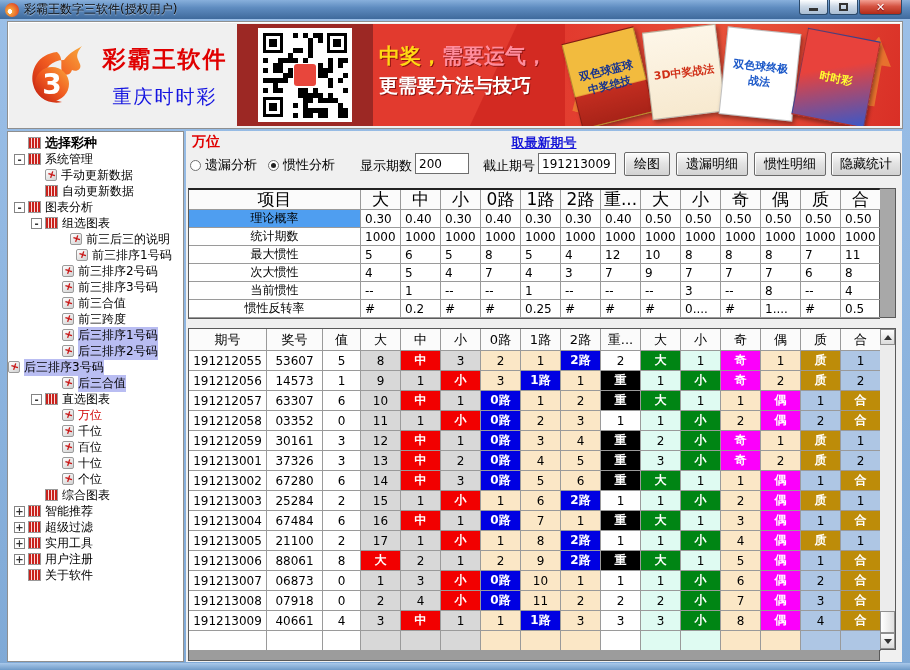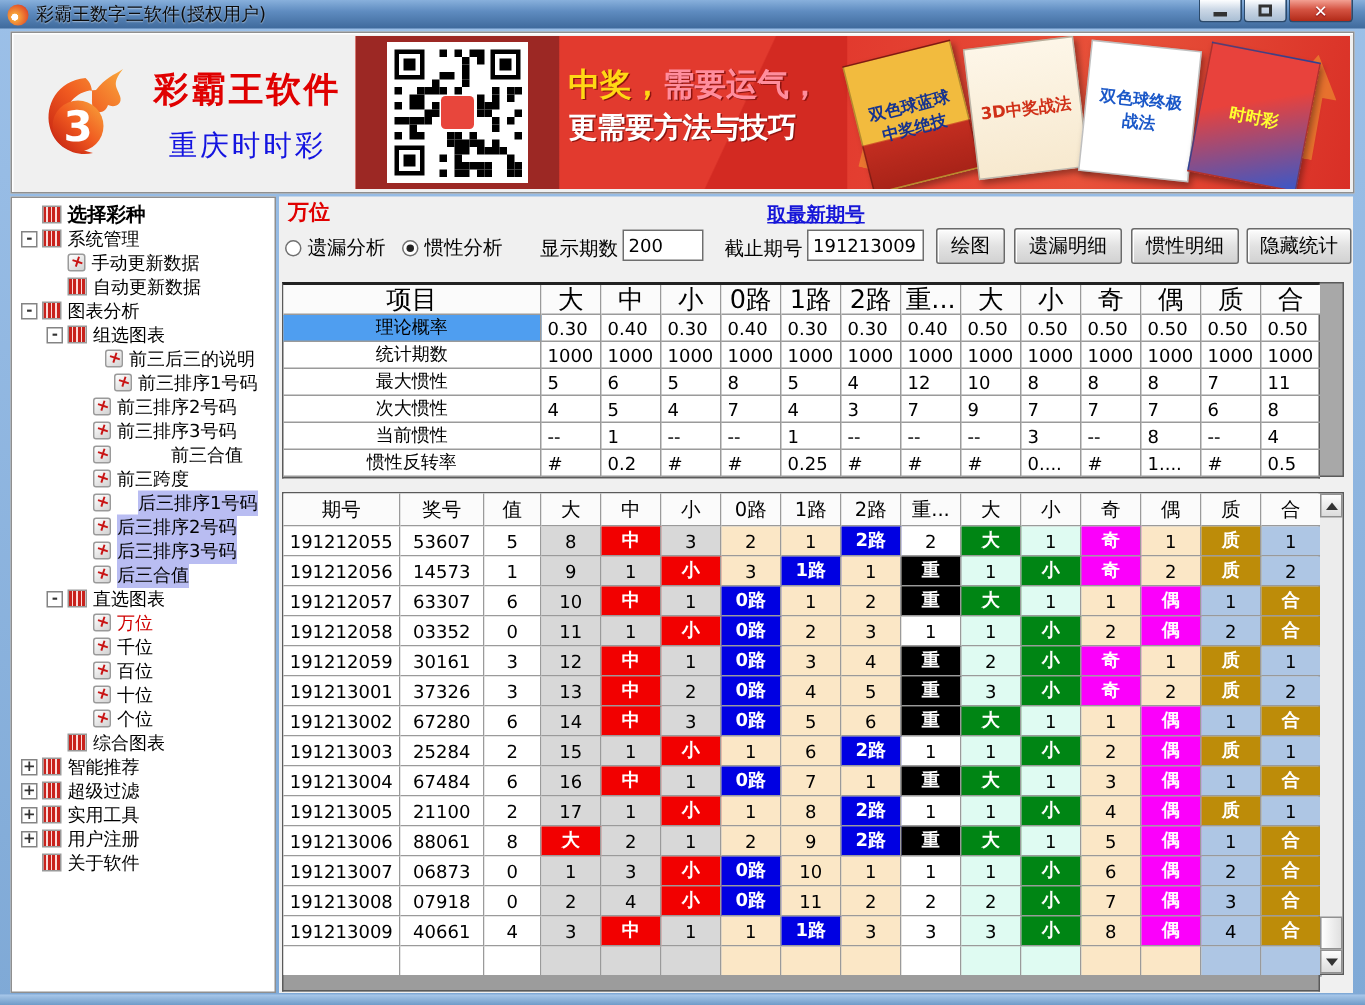--- a/index.html
+++ b/index.html
@@ -316,7 +316,7 @@
         <span class="ic-dot"></span>
         <span class="tlabel">前三排序3号码</span>
       </div>
-      <div class="tree-row" style="padding-left: 54px; gap: 36px;">
+      <div class="tree-row" style="padding-left: 54px;">
         <span class="ic-dot"></span>
         <span class="tlabel">前三合值</span>
       </div>

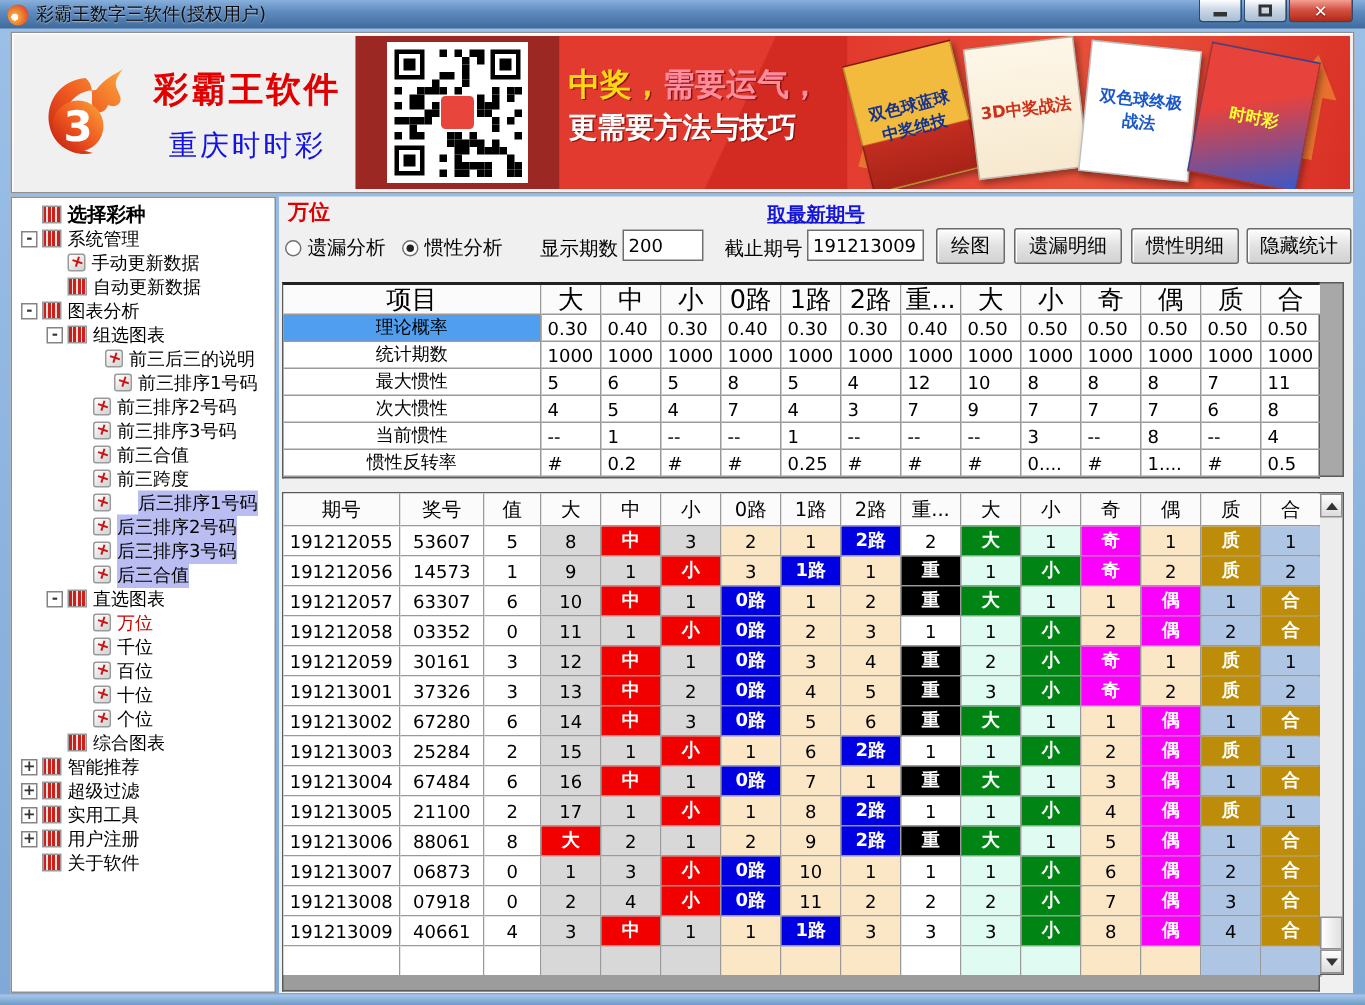--- a/index.html
+++ b/index.html
@@ -324,7 +324,7 @@
         <span class="ic-dot"></span>
         <span class="tlabel">前三跨度</span>
       </div>
-      <div class="tree-row" style="padding-left: 54px; gap: 14px;">
+      <div class="tree-row" style="padding-left: 54px;">
         <span class="ic-dot"></span>
         <span class="tlabel hl">后三排序1号码</span>
       </div>

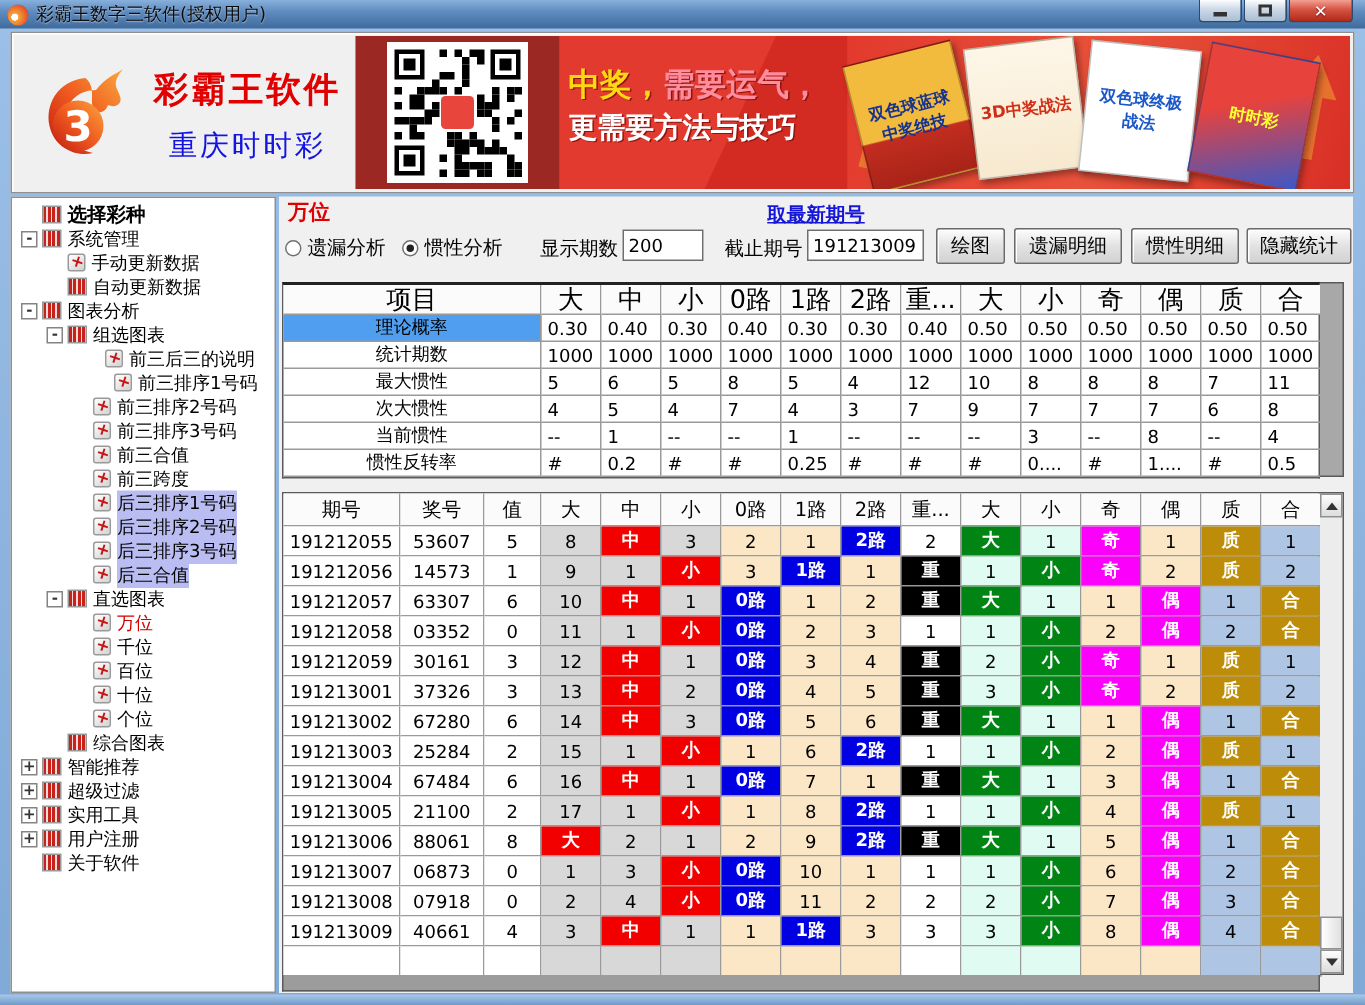--- a/index.html
+++ b/index.html
@@ -332,7 +332,7 @@
         <span class="ic-dot"></span>
         <span class="tlabel hl">后三排序2号码</span>
       </div>
-      <div class="tree-row" style="padding-left: 54px;">
+      <div class="tree-row" style="">
         <span class="ic-dot"></span>
         <span class="tlabel hl">后三排序3号码</span>
       </div>

